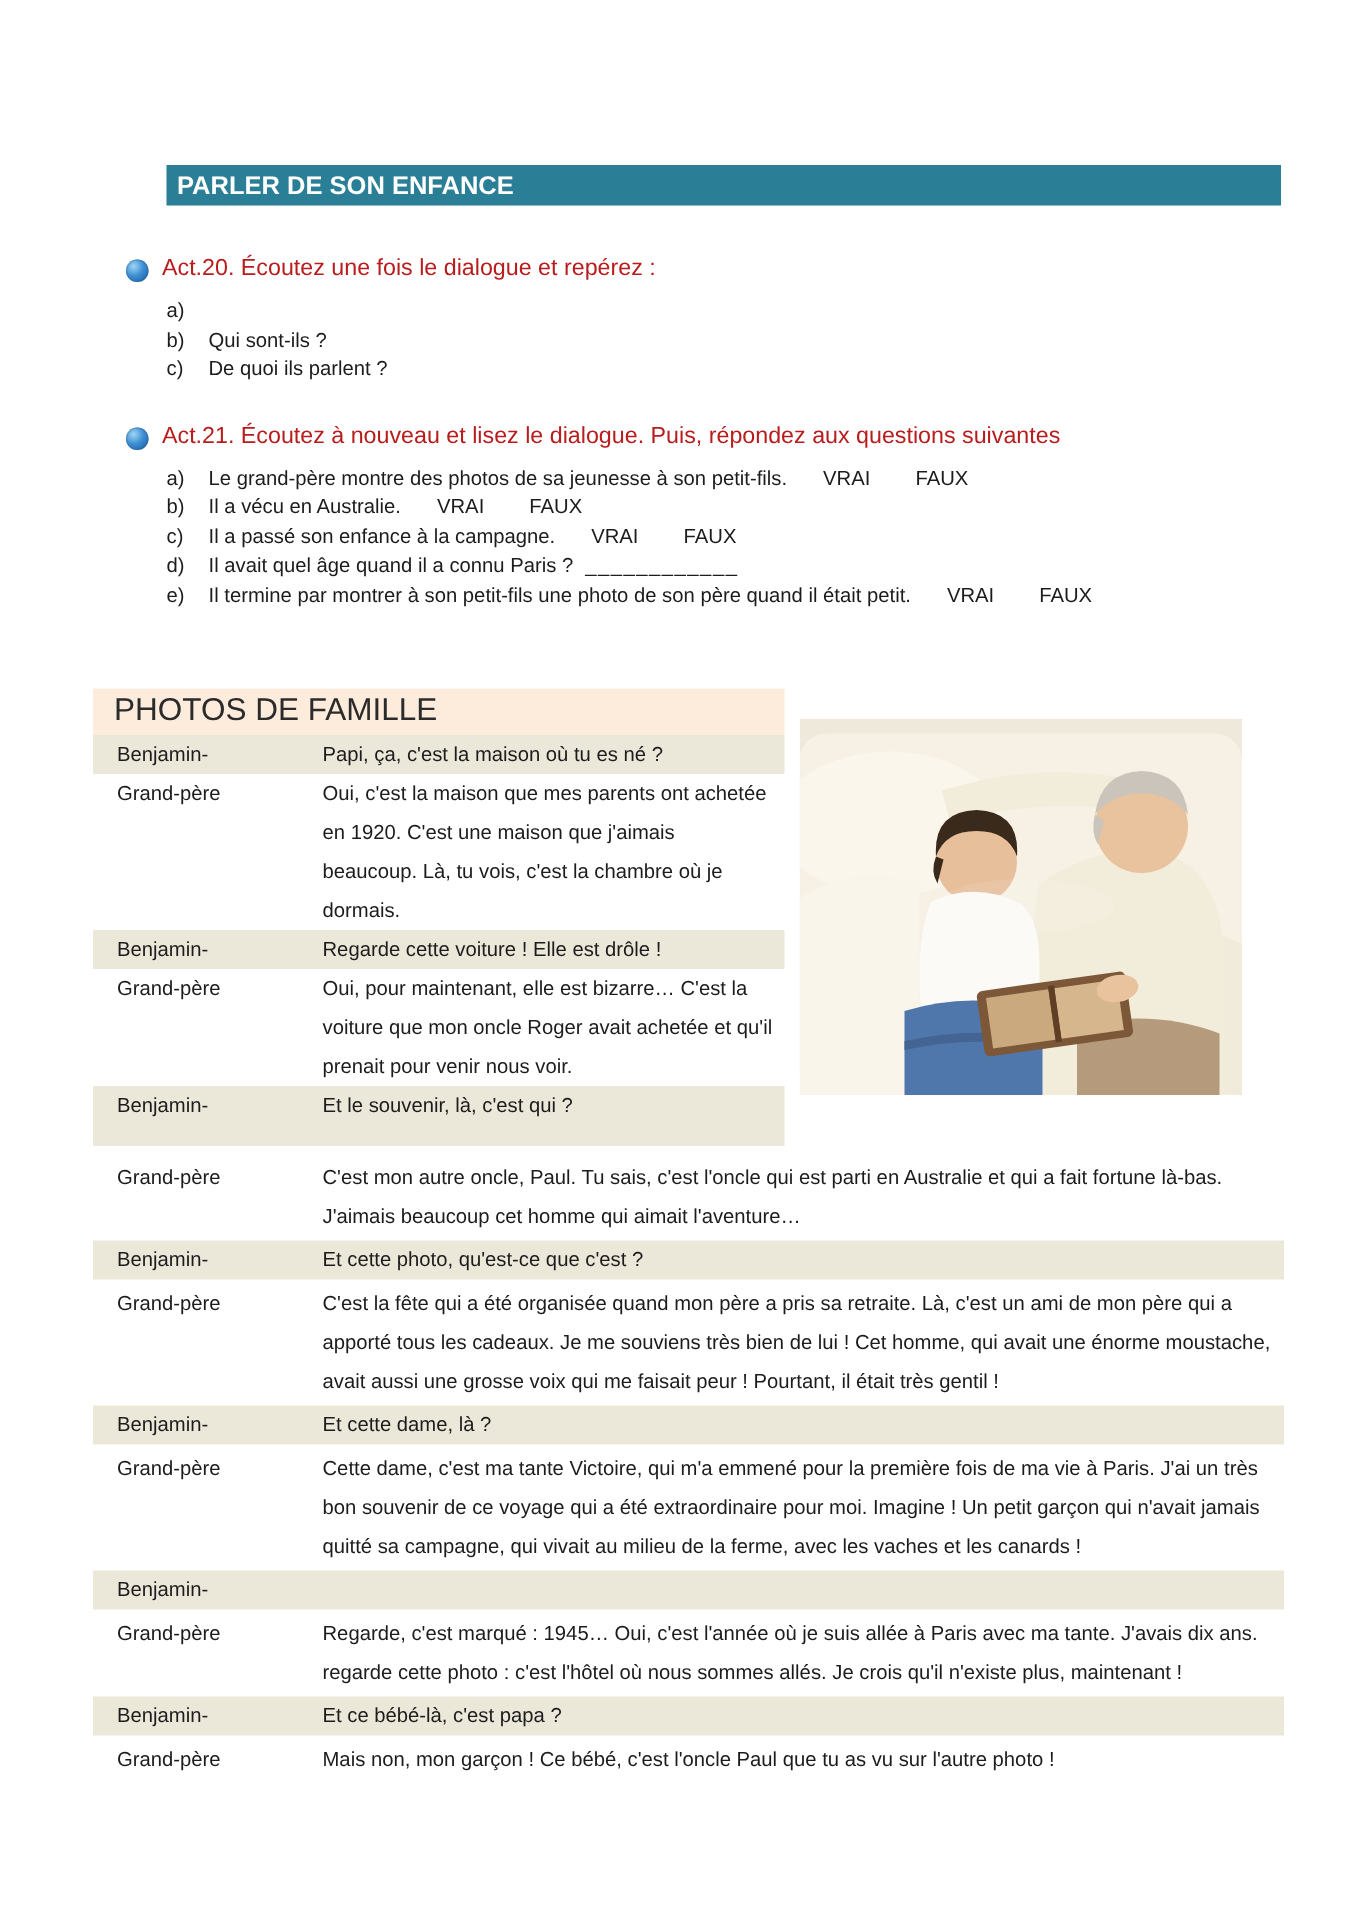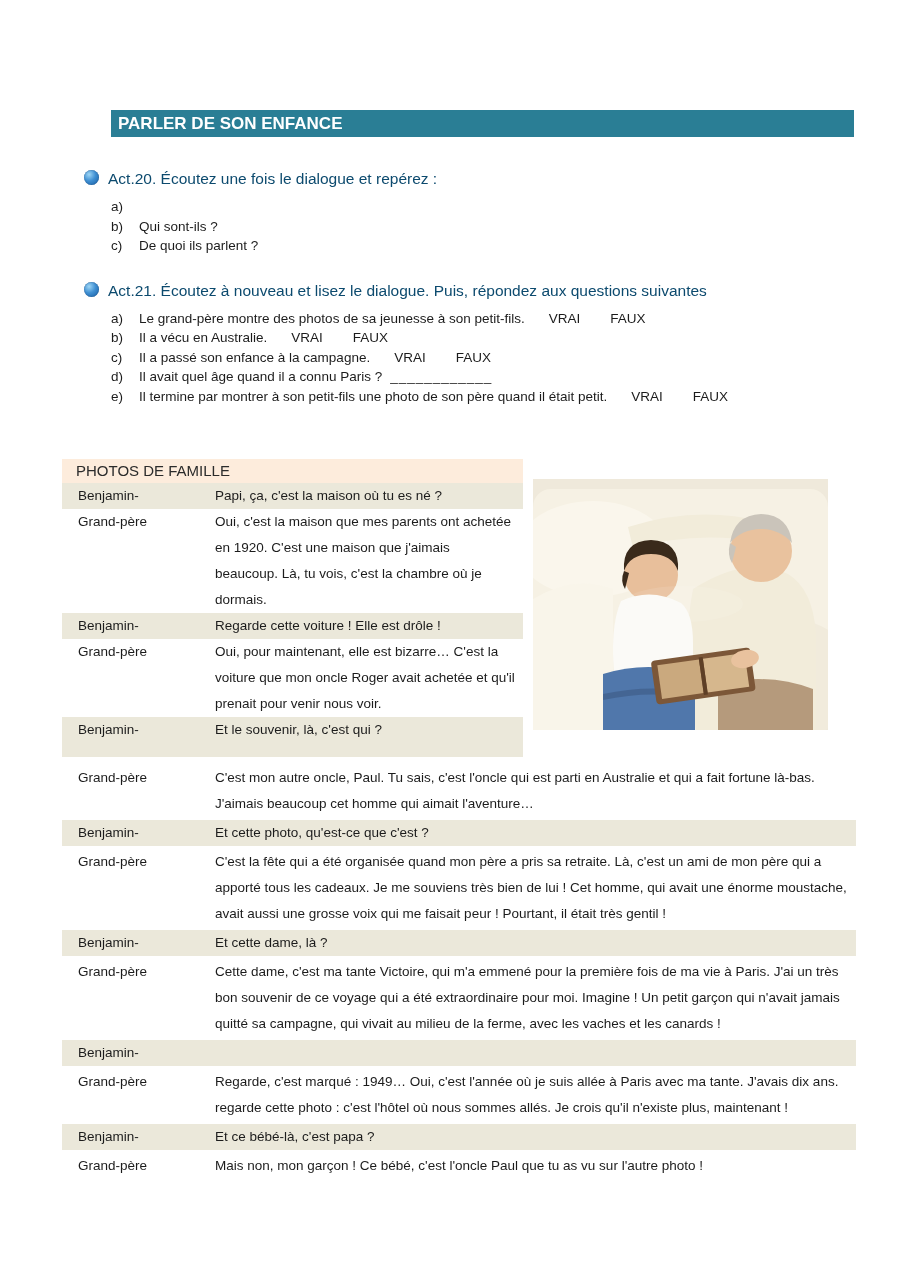--- a/index.html
+++ b/index.html
@@ -35,10 +35,10 @@
   }
   .act-heading {
     display:flex;
-    align-items:flex-start;
+    align-items:flex-end;
     gap:9px;
     font-size:15.5px;
-    color:#0c4a6e;
+    color:#b91c1c;
   }
   .audio-icon {
     width:15px; height:15px;

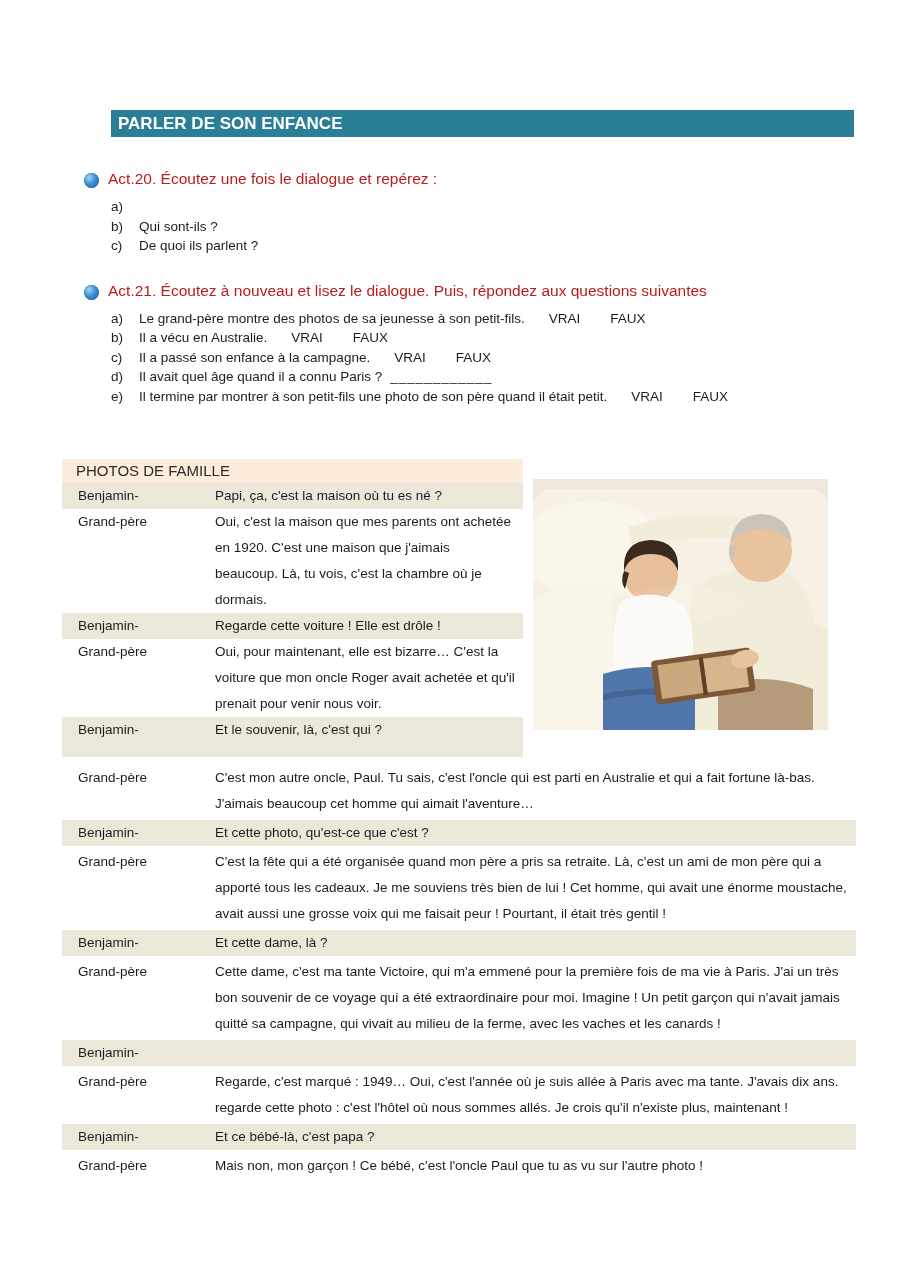--- a/index.html
+++ b/index.html
@@ -70,7 +70,7 @@
   .dlg-heading {
     width:447px;
     background:#fdecdc;
-    font-size:15px;
+    font-size:21px;
     color:#2b2b2b;
     padding:3px 0 4px 14px;
   }

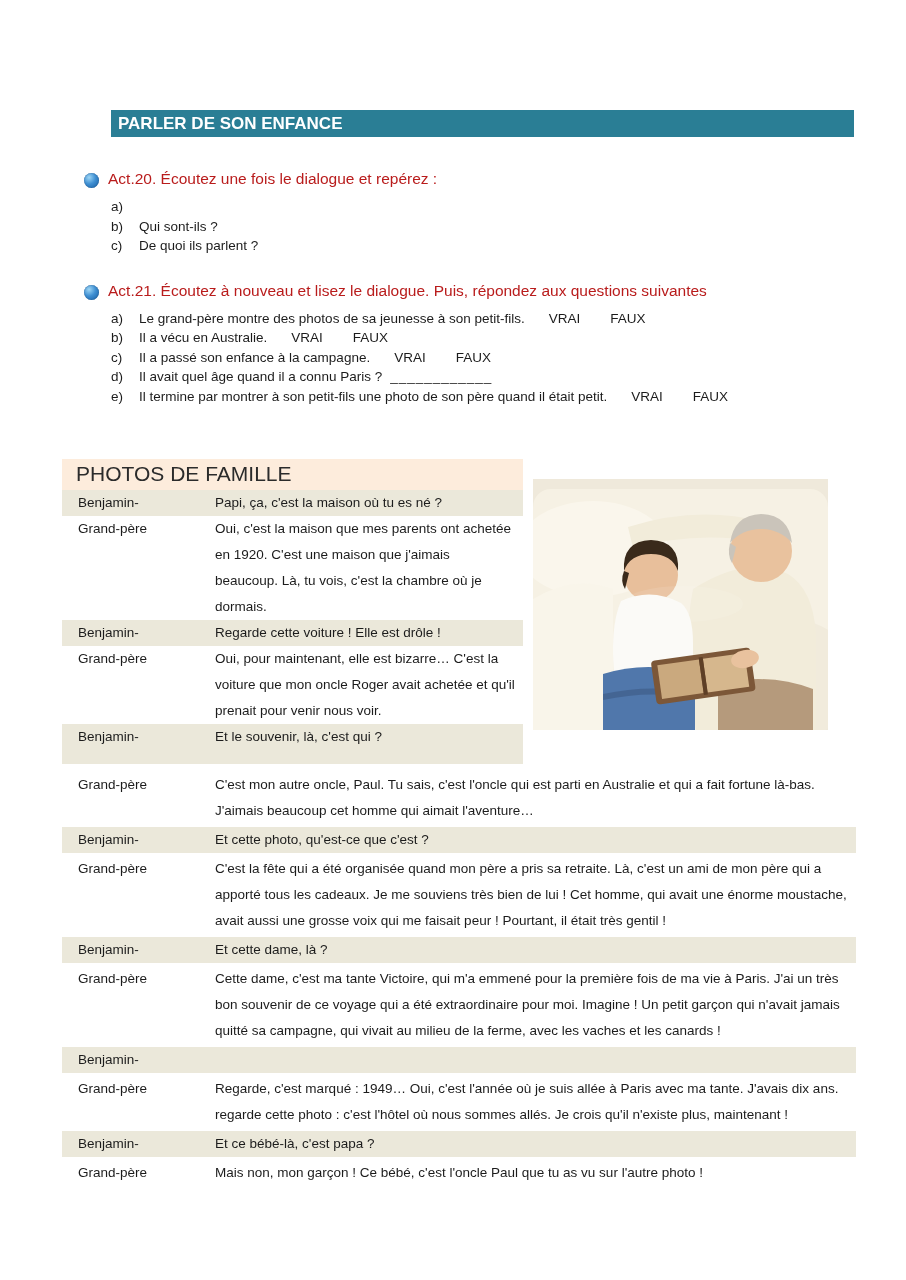--- a/index.html
+++ b/index.html
@@ -263,7 +263,7 @@
     </div>
     <div class="row wide grandpere">
       <div class="speaker">Grand-père</div>
-      <div class="rowtext">Regarde, c'est marqué : 1949… Oui, c'est l'année où je suis allée à Paris avec ma tante. J'avais dix ans. regarde cette photo : c'est l'hôtel où nous sommes allés. Je crois qu'il n'existe plus, maintenant !</div>
+      <div class="rowtext">Regarde, c'est marqué : 1945… Oui, c'est l'année où je suis allée à Paris avec ma tante. J'avais dix ans. regarde cette photo : c'est l'hôtel où nous sommes allés. Je crois qu'il n'existe plus, maintenant !</div>
     </div>
     <div class="row wide benjamin">
       <div class="speaker">Benjamin-</div>

